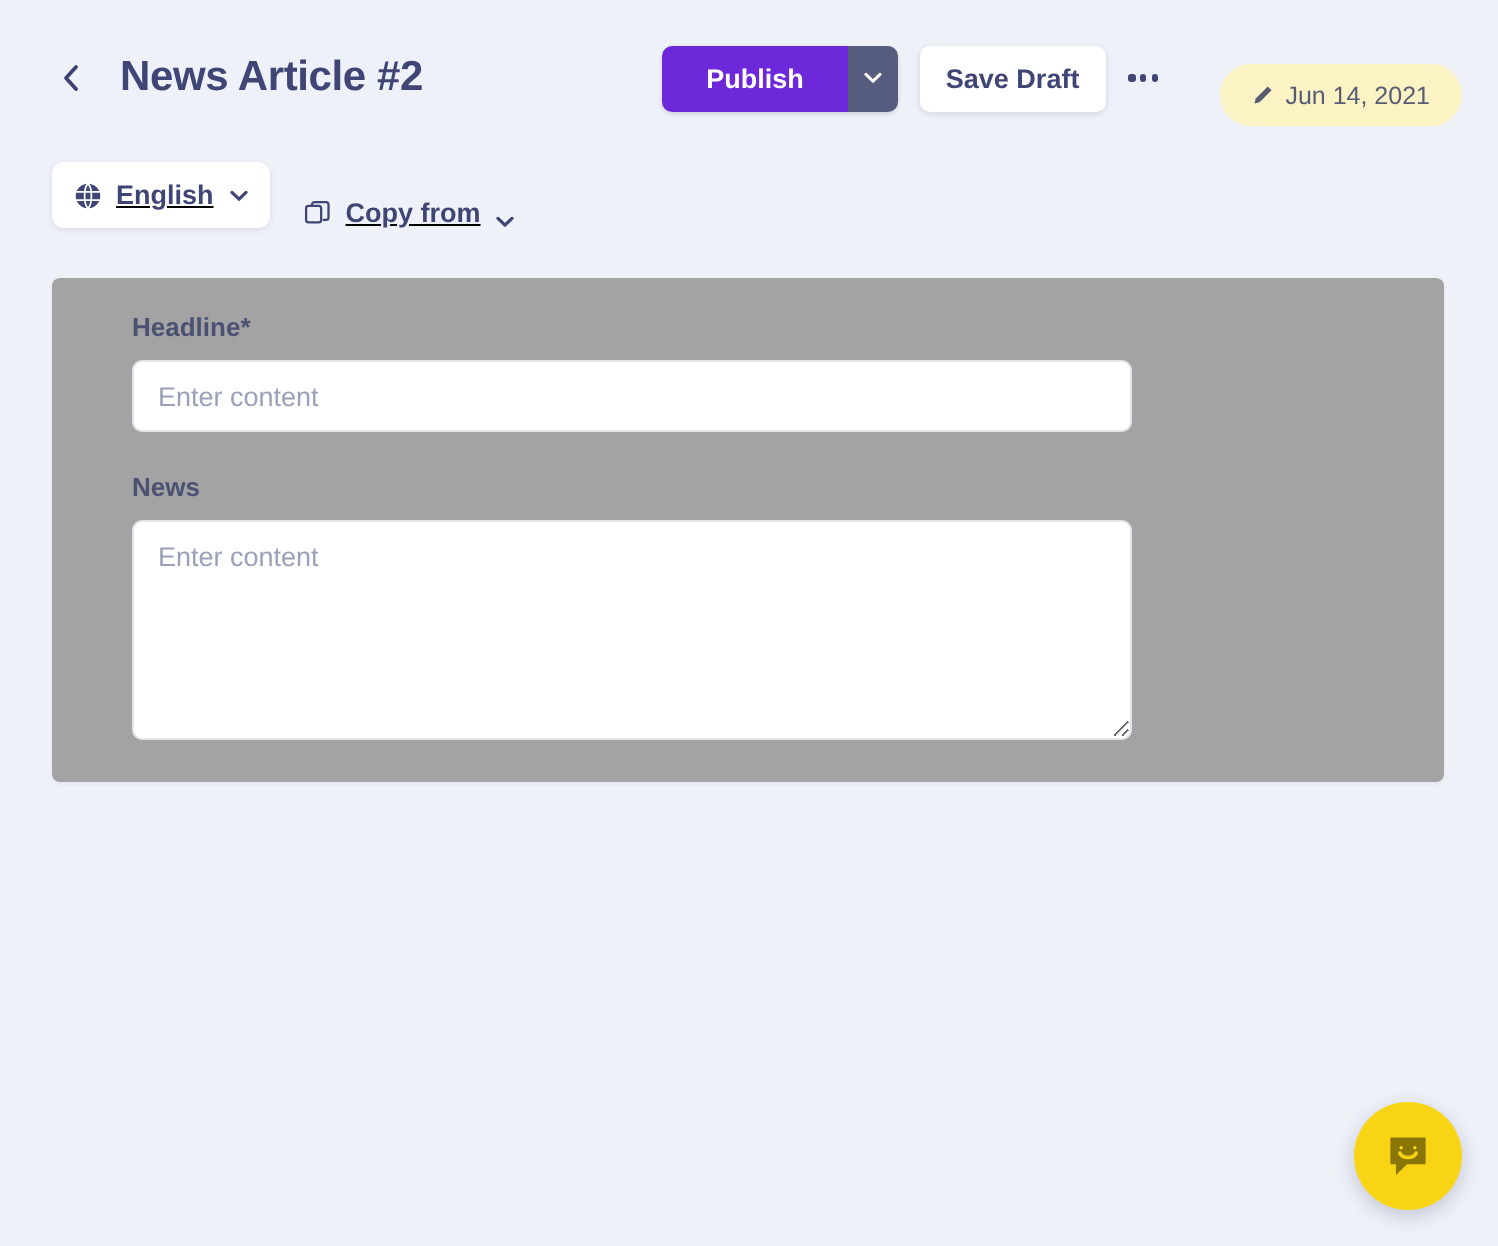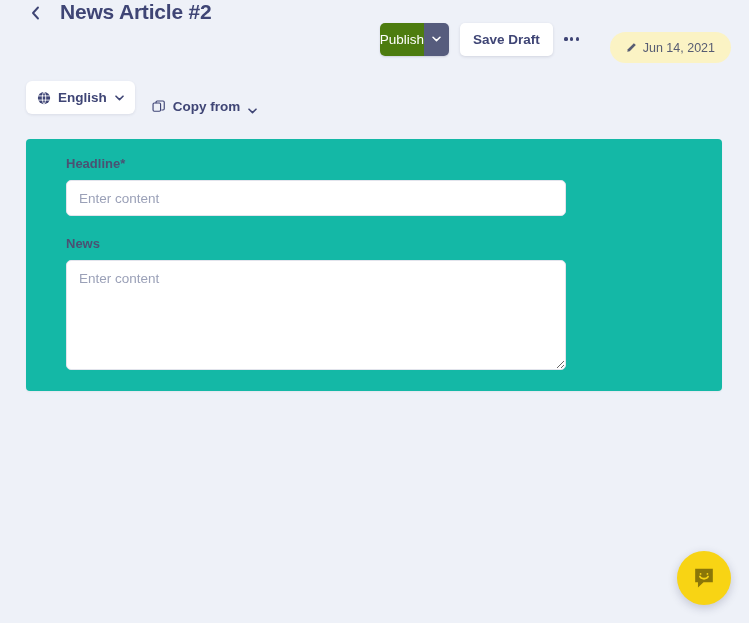--- a/index.html
+++ b/index.html
@@ -23,6 +23,7 @@
     top: 0; left: 0; right: 0;
     height: 78px;
     display: flex;
+    align-items: center;
     padding: 0 18px 0 22px;
   }
 

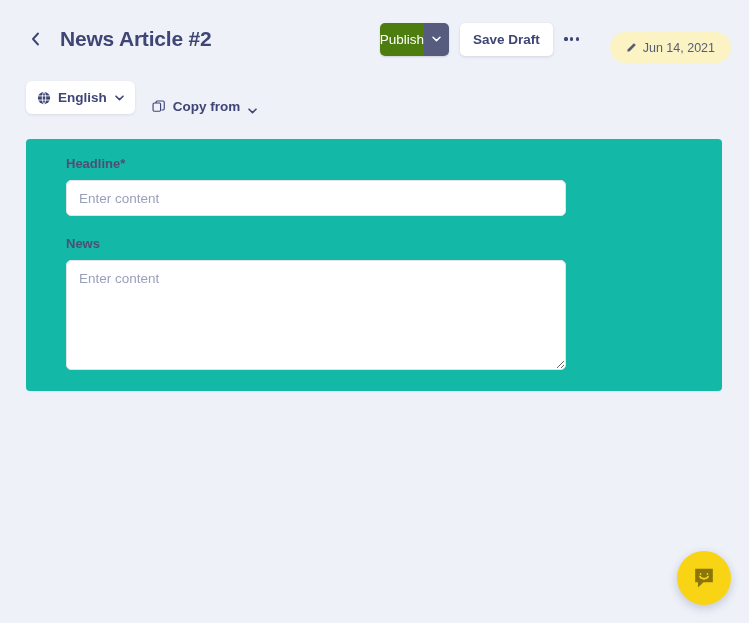--- a/index.html
+++ b/index.html
@@ -65,11 +65,11 @@
     height: 33px;
   }
   .publish-main {
-    background: #4d7c0f;
+    background: #6d28d9;
     color: #ffffff;
     font-size: 13.5px;
-    font-weight: normal;
-    padding: 0 0;
+    font-weight: bold;
+    padding: 0 22px;
     display: flex;
     align-items: center;
     cursor: pointer;

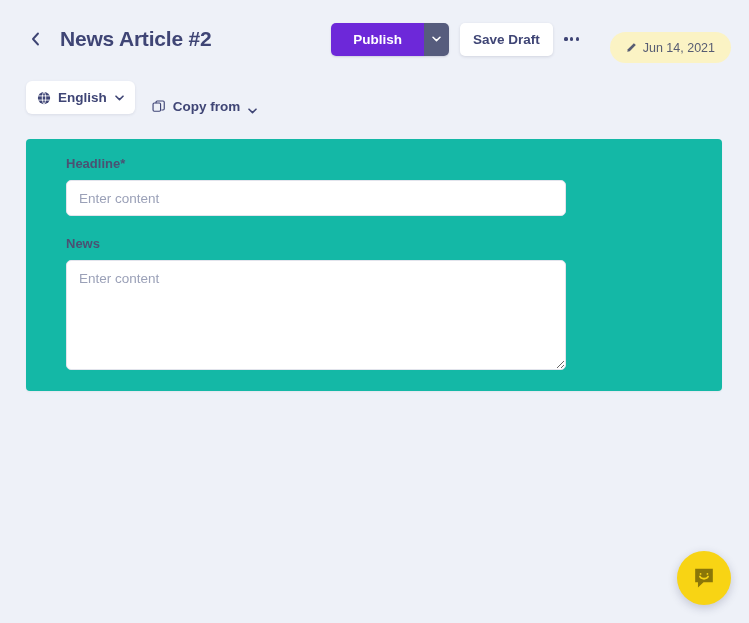--- a/index.html
+++ b/index.html
@@ -161,6 +161,7 @@
     display: flex;
     align-items: center;
     gap: 10px;
+    text-decoration: underline;
   }
 
   .lang-btn {

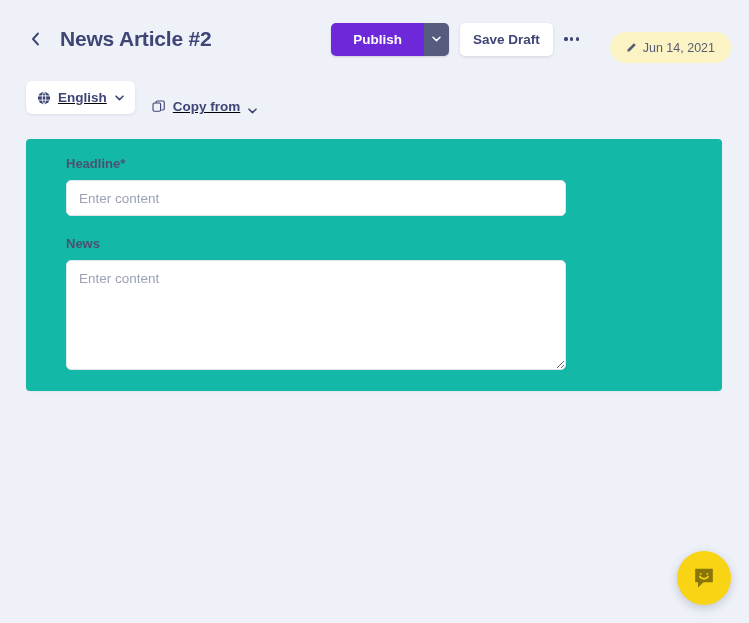--- a/index.html
+++ b/index.html
@@ -206,7 +206,7 @@
     top: 139px;
     left: 26px;
     width: 696px;
-    background: #14b8a6;
+    background: #a3a3a3;
     border-radius: 4px;
     padding: 17px 0 21px 0;
     box-shadow: 0 1px 2px rgba(40,45,80,0.05);

